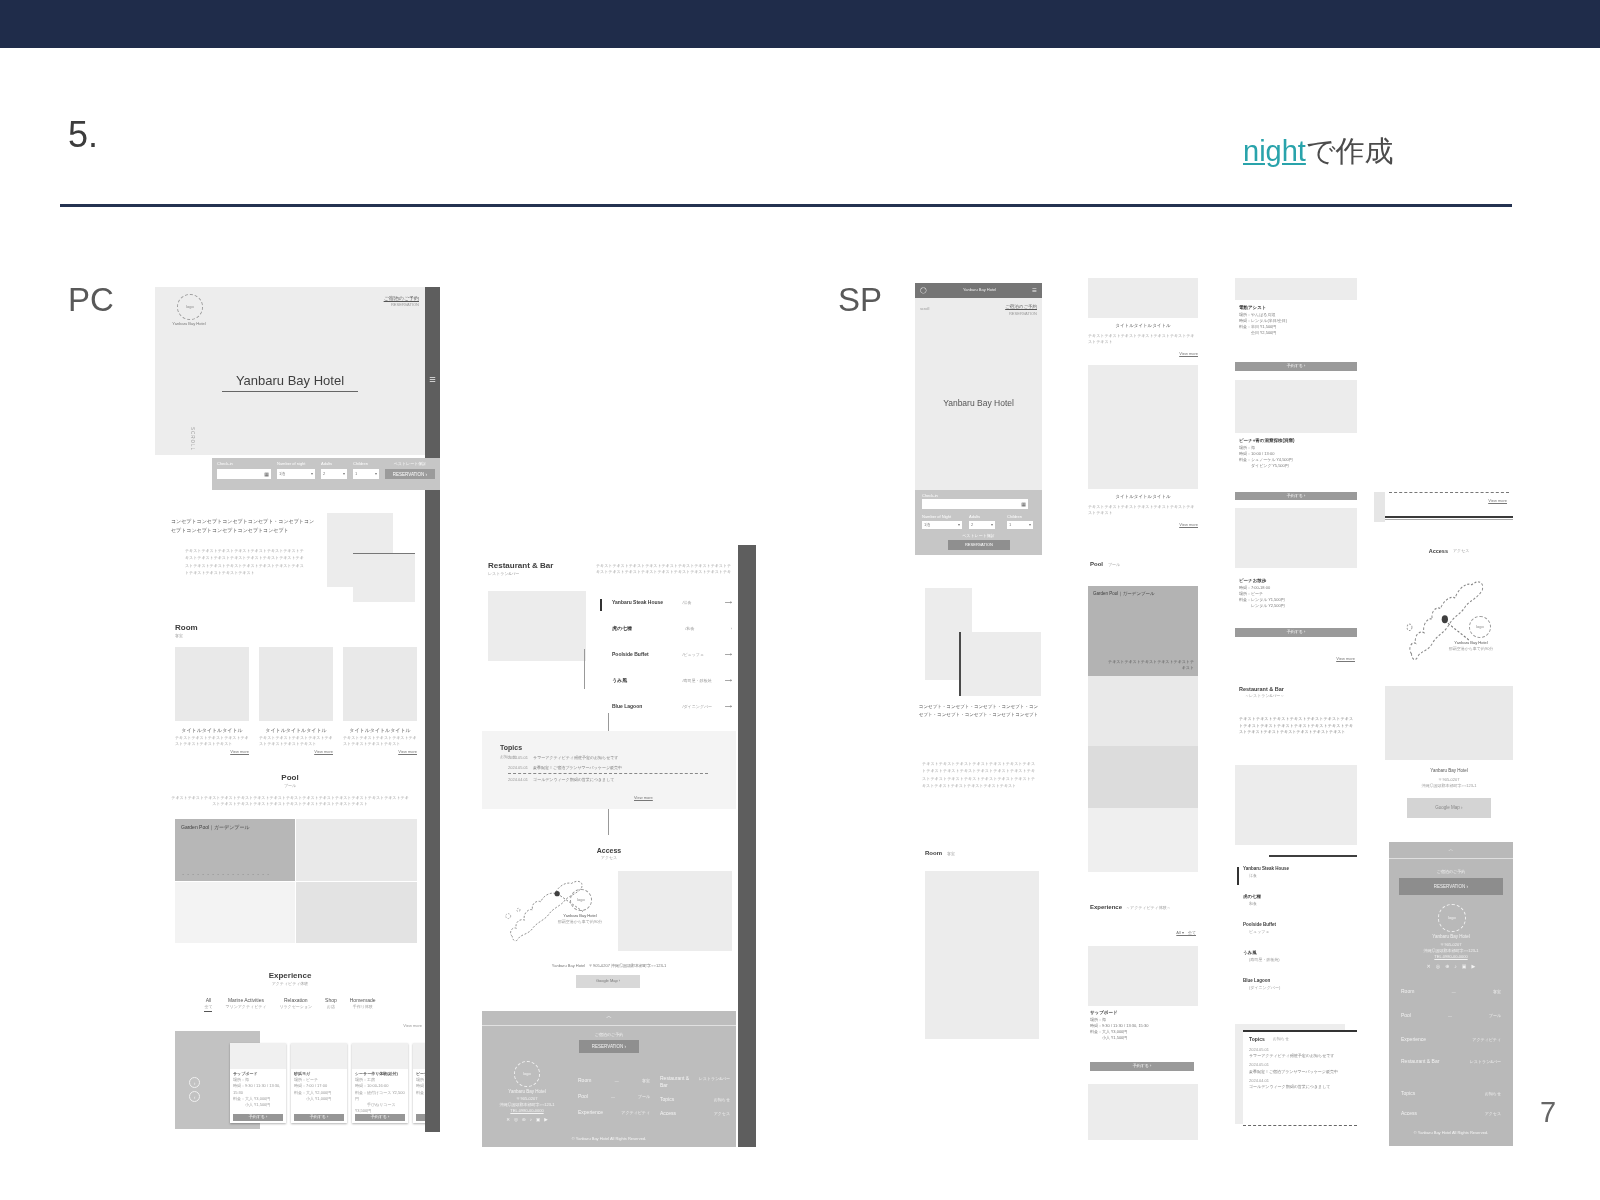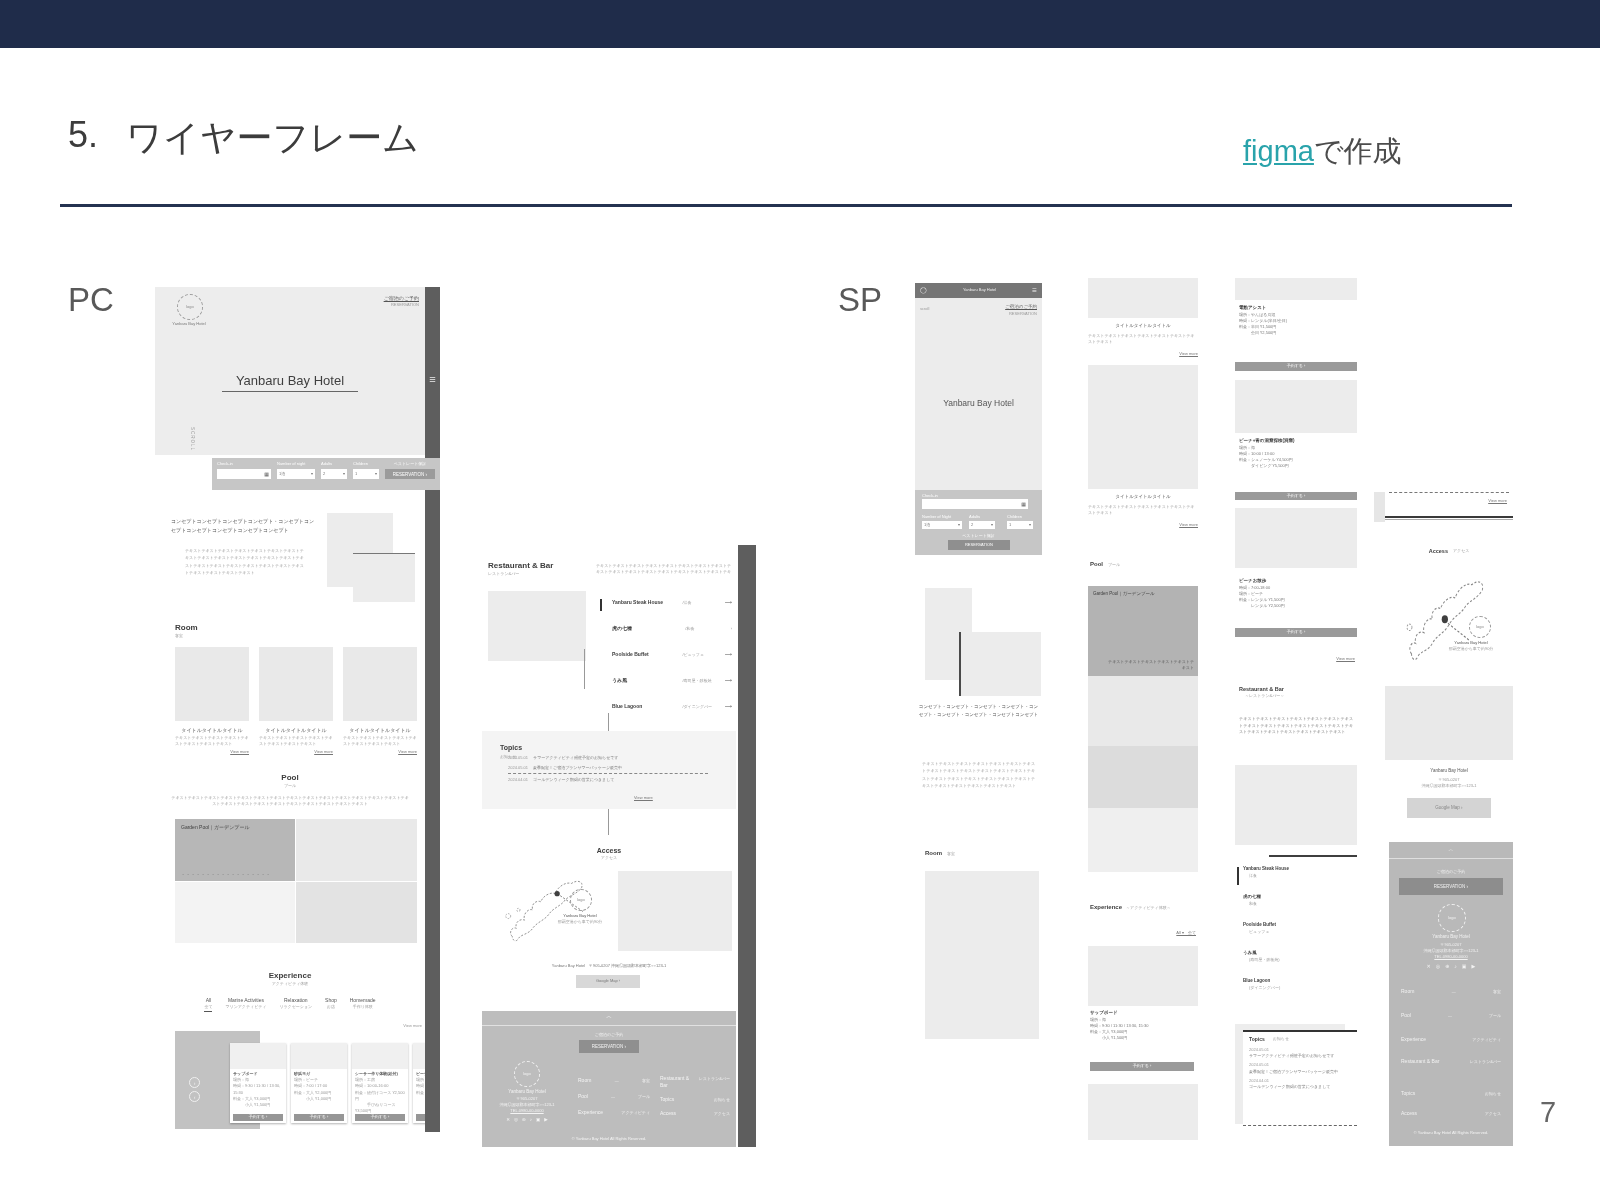--- a/index.html
+++ b/index.html
@@ -40,7 +40,6 @@
 
   <div class="abs flex" style="left:68px;top:114px;font-size:36px;color:#3c3c3c;gap:28px">
     <span>5.</span>
-    <span>ワイヤーフレーム</span>
   </div>
 
   <div class="abs" style="left:1243px;top:132px;font-size:29px;color:#4c4c4c">

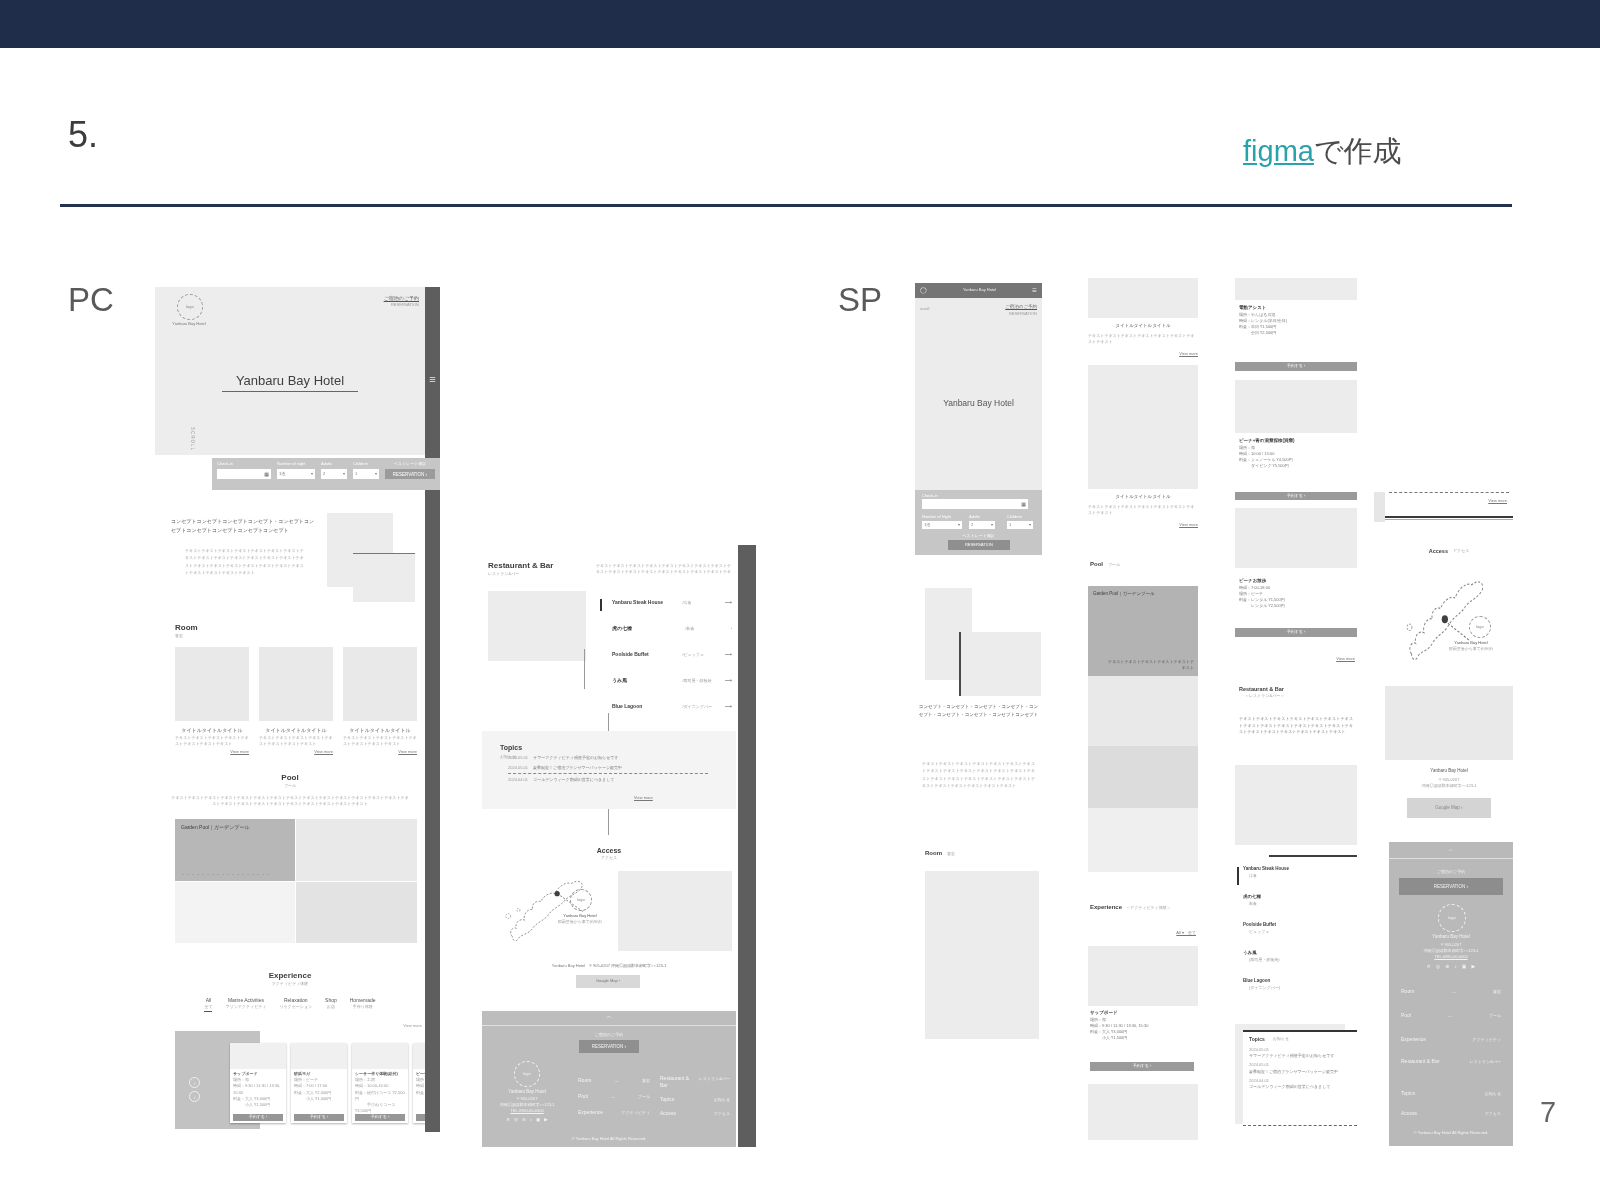--- a/index.html
+++ b/index.html
@@ -43,7 +43,7 @@
   </div>
 
   <div class="abs" style="left:1243px;top:132px;font-size:29px;color:#4c4c4c">
-    <a class="u" style="color:#29a3ab;cursor:pointer">figma</a><span>で作成</span>
+    <a class="u" style="color:#29a3ab;cursor:pointer">night</a><span>で作成</span>
   </div>
 
   <div class="abs" style="left:60px;top:204px;width:1452px;height:3px;background:#243250"></div>

